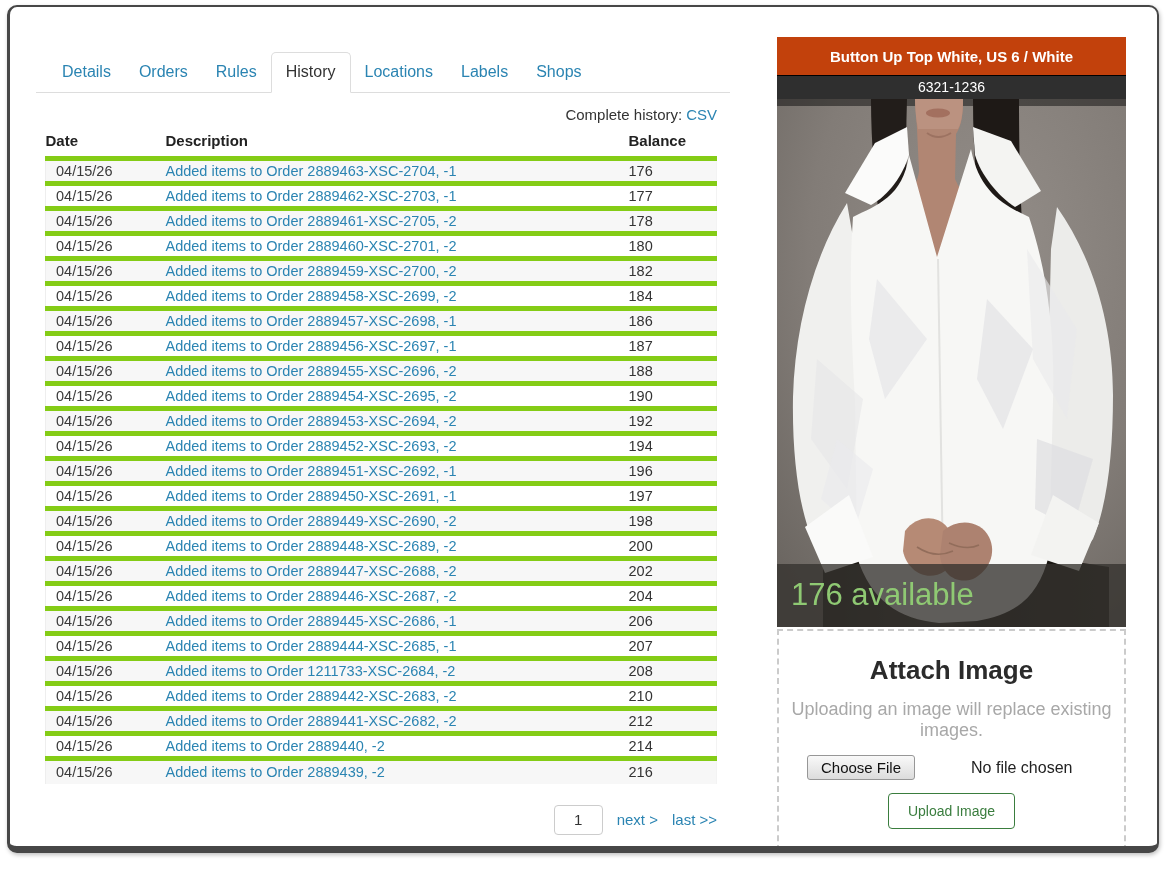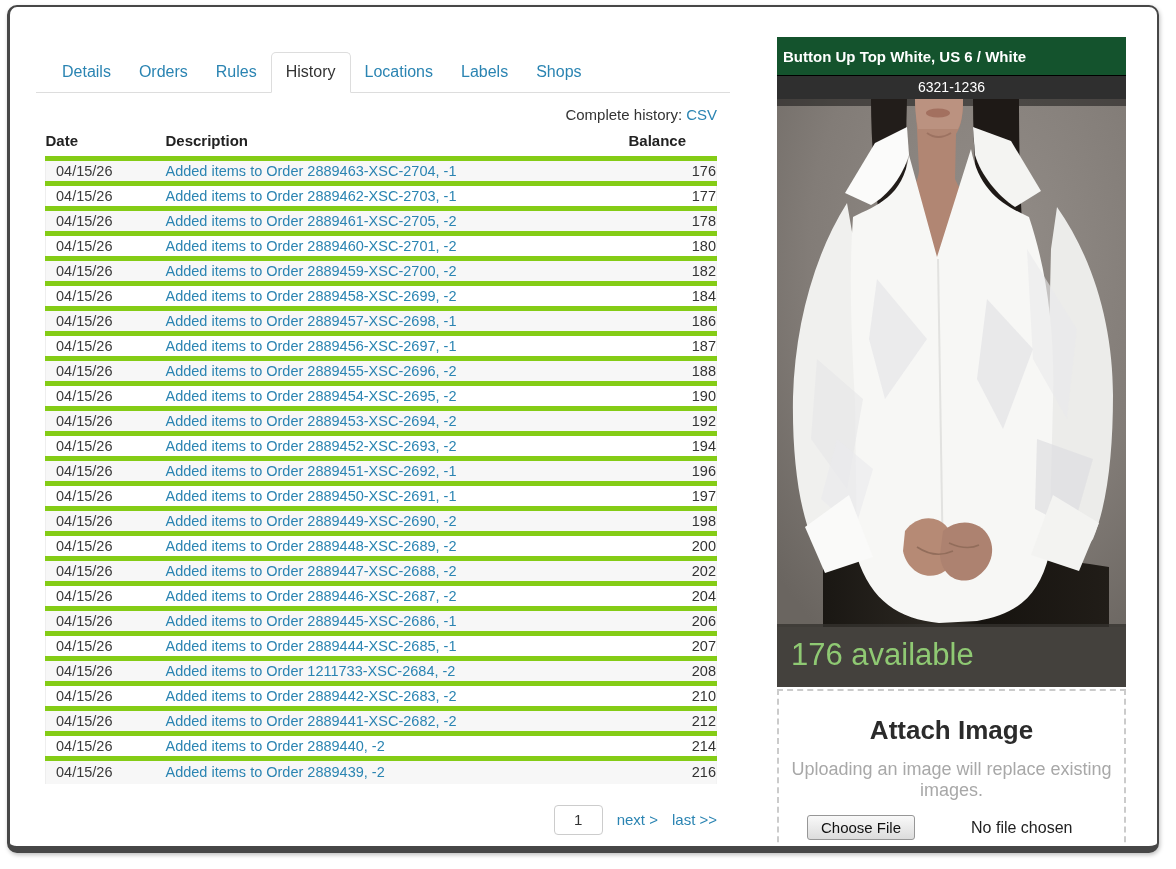--- a/index.html
+++ b/index.html
@@ -59,8 +59,8 @@
   
   .right-col{width:349px;margin-left:47px;margin-top:30px;}
   .title-bar{
-    background:#14532d;color:#fff;font-size:15px;font-weight:bold;
-    padding:11px 6px 10px;
+    background:#c2410c;color:#fff;font-size:15px;font-weight:bold;
+    text-align:center;padding:11px 6px 10px;
   }
   .sku-bar{
     background:#2f2f2f;color:#fff;font-size:14px;text-align:center;

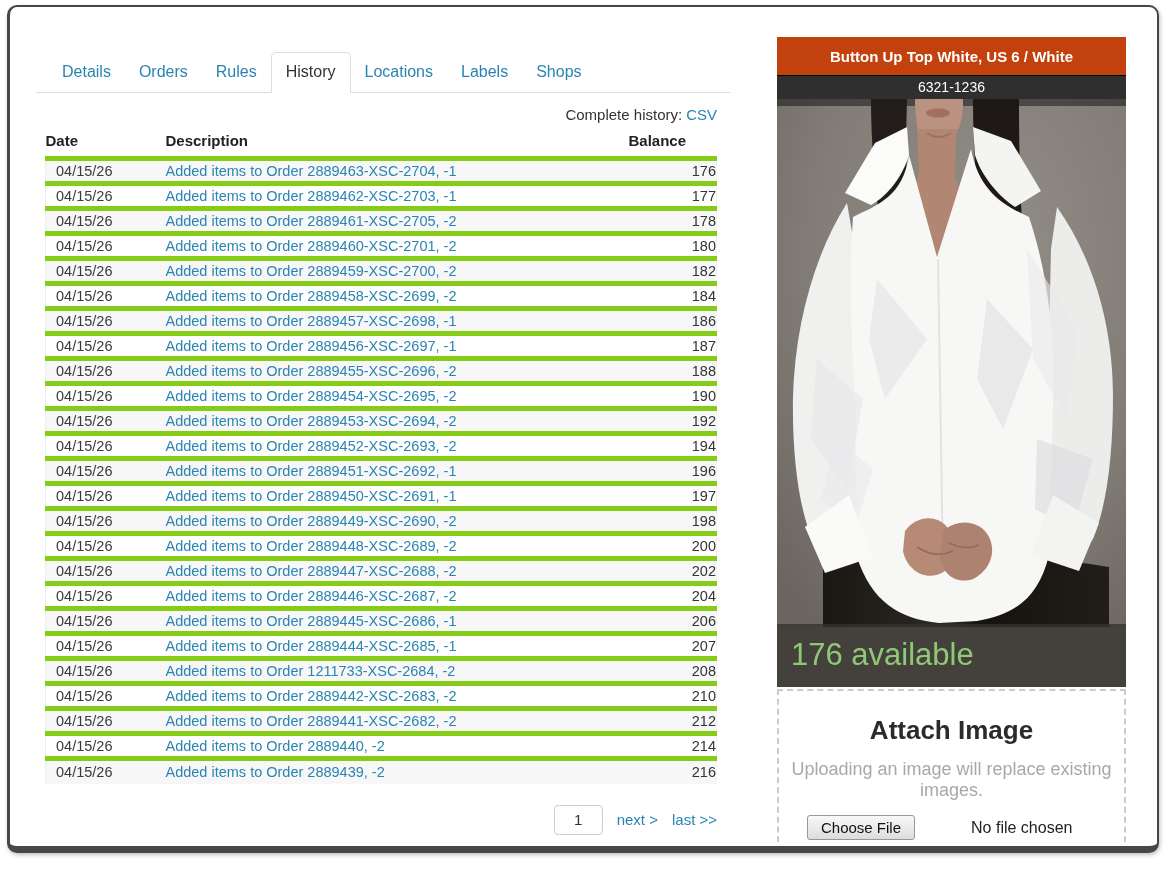--- a/index.html
+++ b/index.html
@@ -41,7 +41,7 @@
     text-align:left;font-weight:bold;font-size:15px;color:#222;padding:3px 0 7px;
   }
   th.c-date,td.c-date{width:120px;padding-left:10px;}
-  th.c-balance,td.c-balance{width:88px;text-align:right;}
+  th.c-balance,td.c-balance{width:88px;}
   tbody tr{height:25px;border-top:5px solid #84cc16;border-left:1px solid #eee;border-right:1px solid #f3f3f3;}
   tbody tr.odd{background:#f7f7f7;}
   td{font-size:14.5px;color:#3a3a3a;padding:0;}

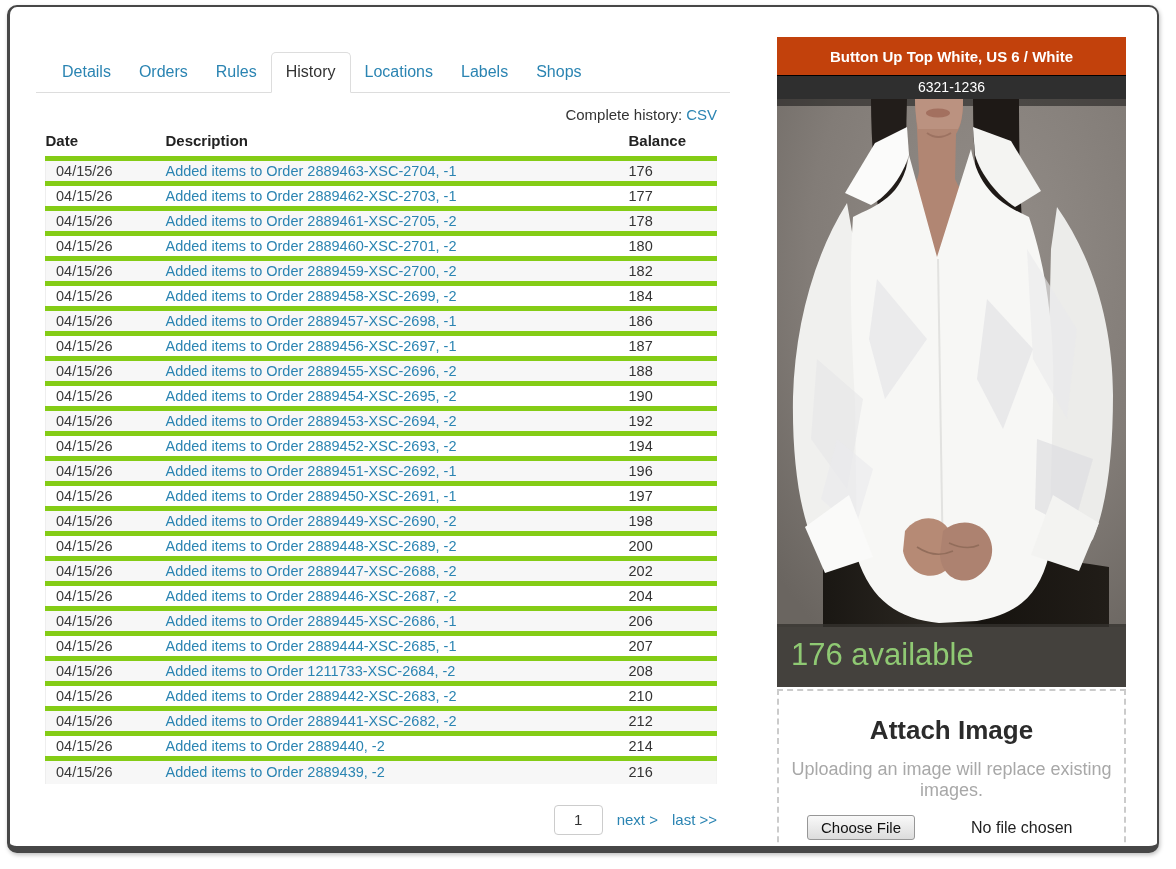--- a/index.html
+++ b/index.html
@@ -66,7 +66,7 @@
     background:#2f2f2f;color:#fff;font-size:14px;text-align:center;
     padding:3px 0 4px;border-top:1px solid #000;
   }
-  .image-wrap{position:relative;height:588px;overflow:hidden;background:#7c7671;}
+  .image-wrap{position:relative;height:528px;overflow:hidden;background:#7c7671;}
   .image-wrap svg{display:block;}
   .avail-band{
     position:absolute;left:0;right:0;bottom:0;height:63px;

